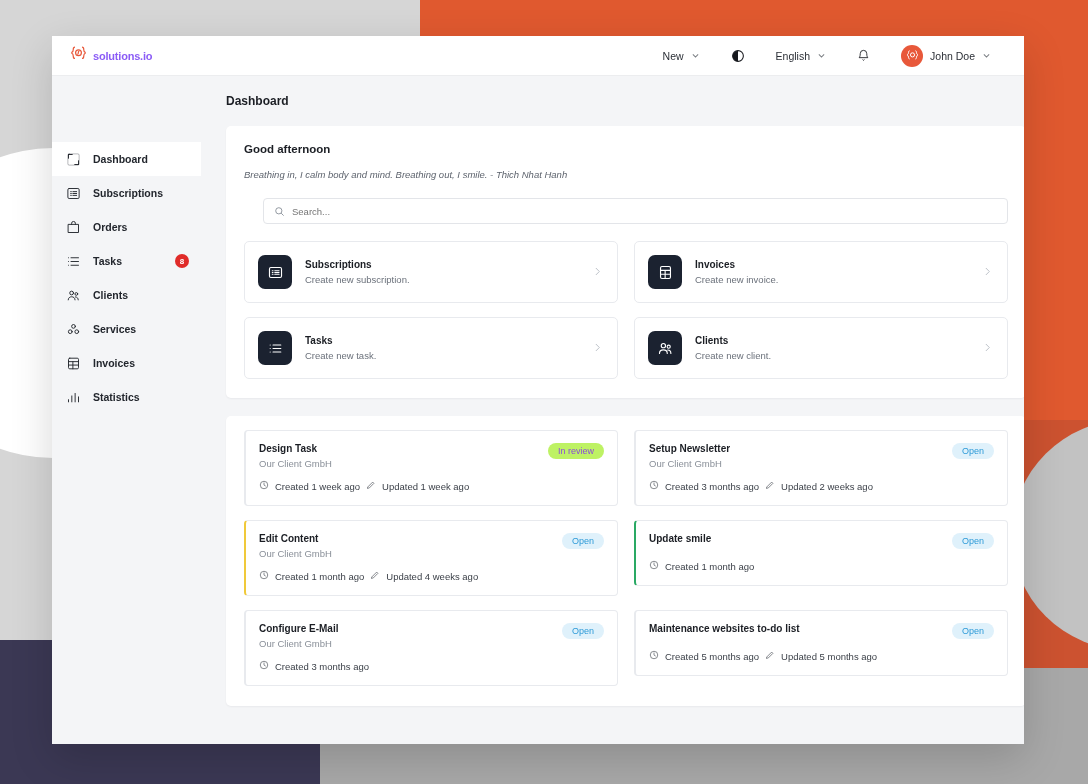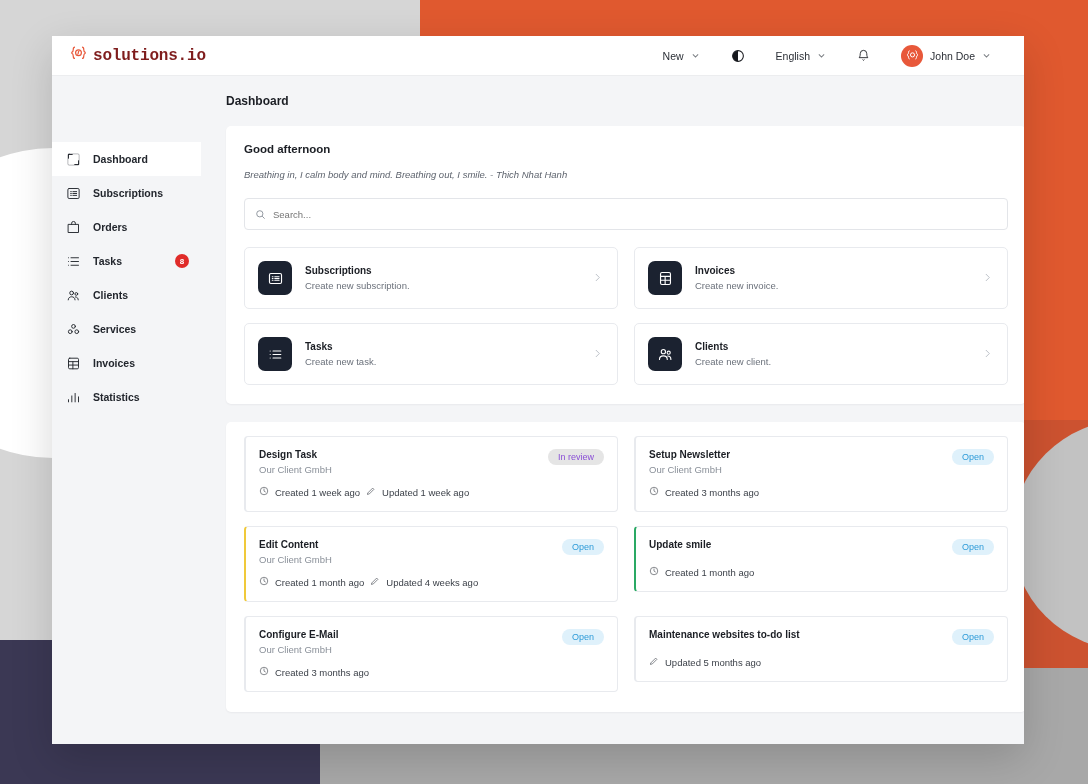--- a/index.html
+++ b/index.html
@@ -66,7 +66,7 @@
     border-bottom: 1px solid #ecedef;
   }
   .brand { display: flex; align-items: center; gap: 6px; }
-  .brand-name { font-size: 16px; font-weight: bold; color: #7f1d1d; letter-spacing: -.2px; font-family: Liberation Mono, monospace; }
+  .brand-name { font-size: 11px; font-weight: bold; color: #8b5cf6; letter-spacing: -.2px; }
   .topbar-right { margin-left: auto; display: flex; align-items: center; gap: 9px; }
   .tb-item {
     display: flex; align-items: center; gap: 7px;

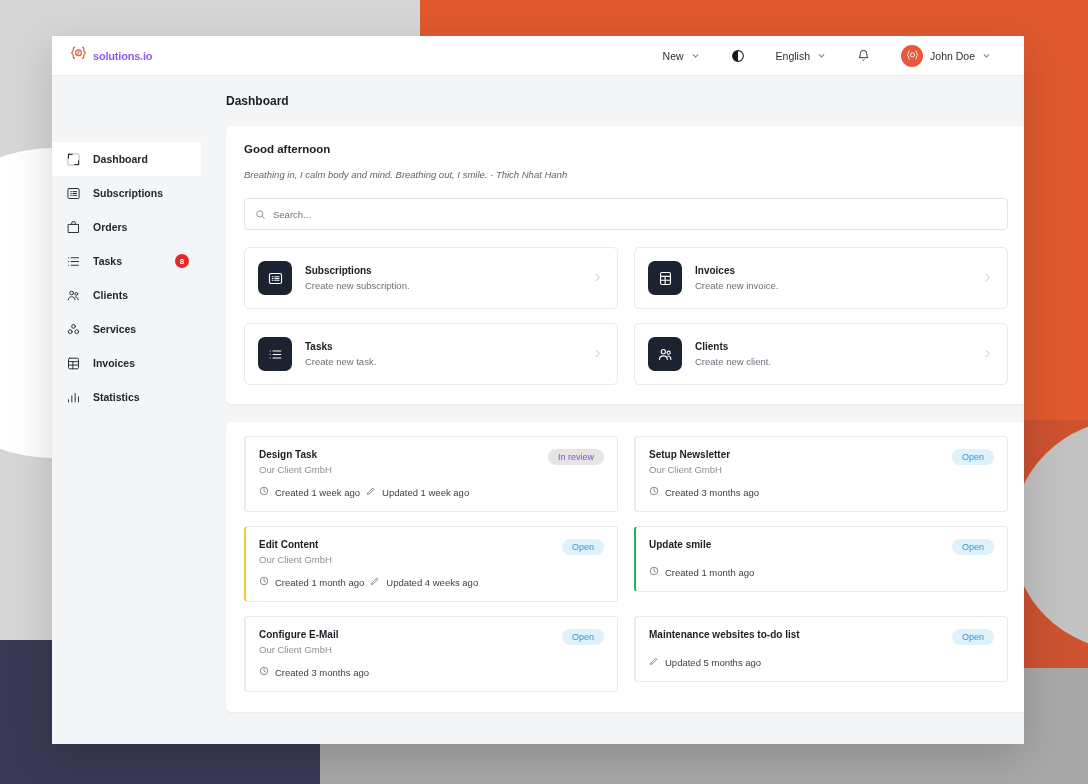--- a/index.html
+++ b/index.html
@@ -111,7 +111,7 @@
   .search {
     margin-top: 18px; height: 26px;
     border: 1px solid #e3e5e9; border-radius: 4px;
-    display: flex; align-items: center; gap: 7px; padding: 15px 10px;
+    display: flex; align-items: center; gap: 7px; padding: 9px 10px; margin-left: 19px;
   }
   .search input {
     border: 0; outline: none; font-size: 9.5px; color: #6b717b;

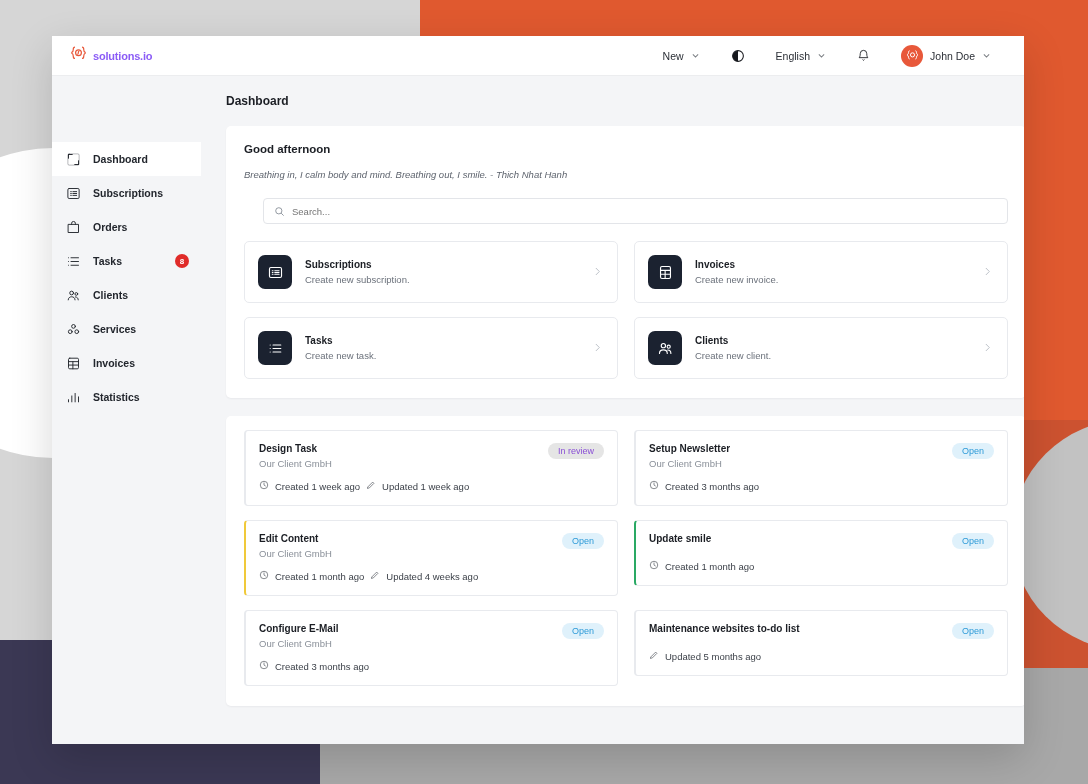--- a/index.html
+++ b/index.html
@@ -419,7 +419,7 @@
         <span class="task-title" style="display:block">Design Task</span>
         <span class="task-client" style="display:block">Our Client GmbH</span>
       </span>
-      <span class="pill" style="background:#e5e5e5;color:#8a4fd6">In review</span>
+      <span class="pill" style="background:#bef264;color:#8a4fd6">In review</span>
     </div>
     <div class="meta-wrap">
       <div class="meta">

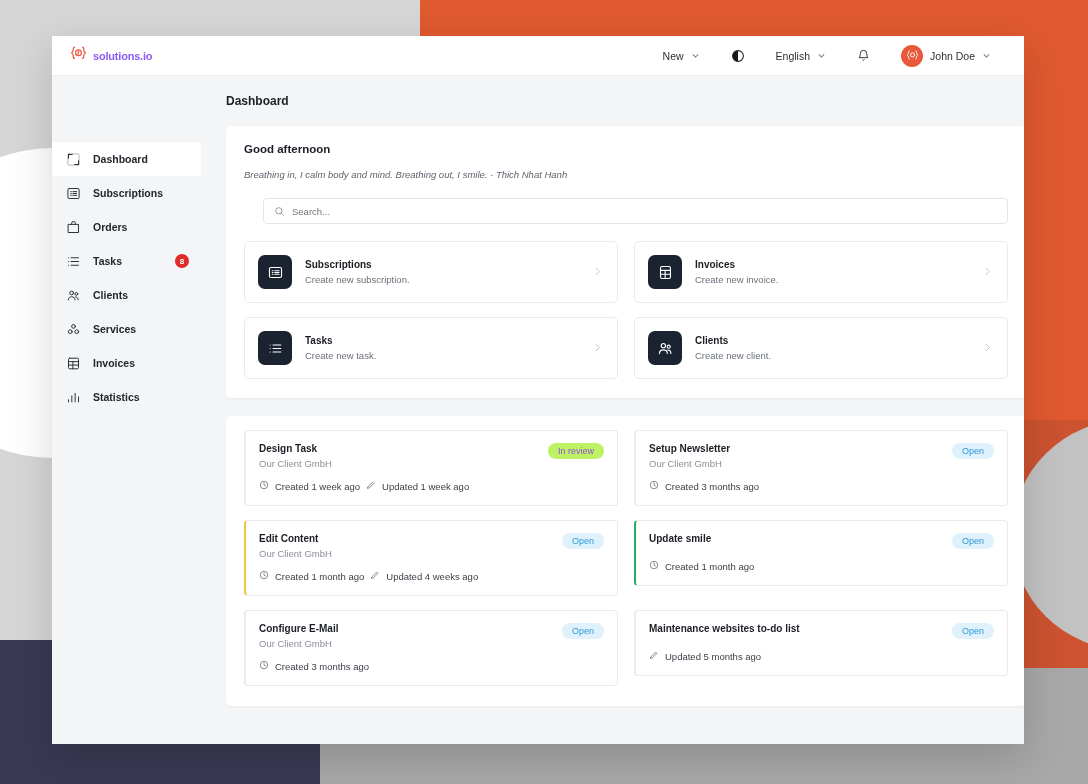--- a/index.html
+++ b/index.html
@@ -453,6 +453,12 @@
                     </svg></span>
         <span>Created 3 months ago</span>
       </div>
+      <div class="meta">
+        <span><svg width="10" height="10" viewBox="0 0 24 24" fill="none" stroke="#3a3f47" stroke-width="1.7" stroke-linecap="round" stroke-linejoin="round">
+                      <path d="M4 20l4-1 11-11-3-3L5 16z"></path>
+                    </svg></span>
+        <span>Updated 2 weeks ago</span>
+      </div>
     </div>
   </div>
   <div class="task" style="border-left-color:#f0c93a">

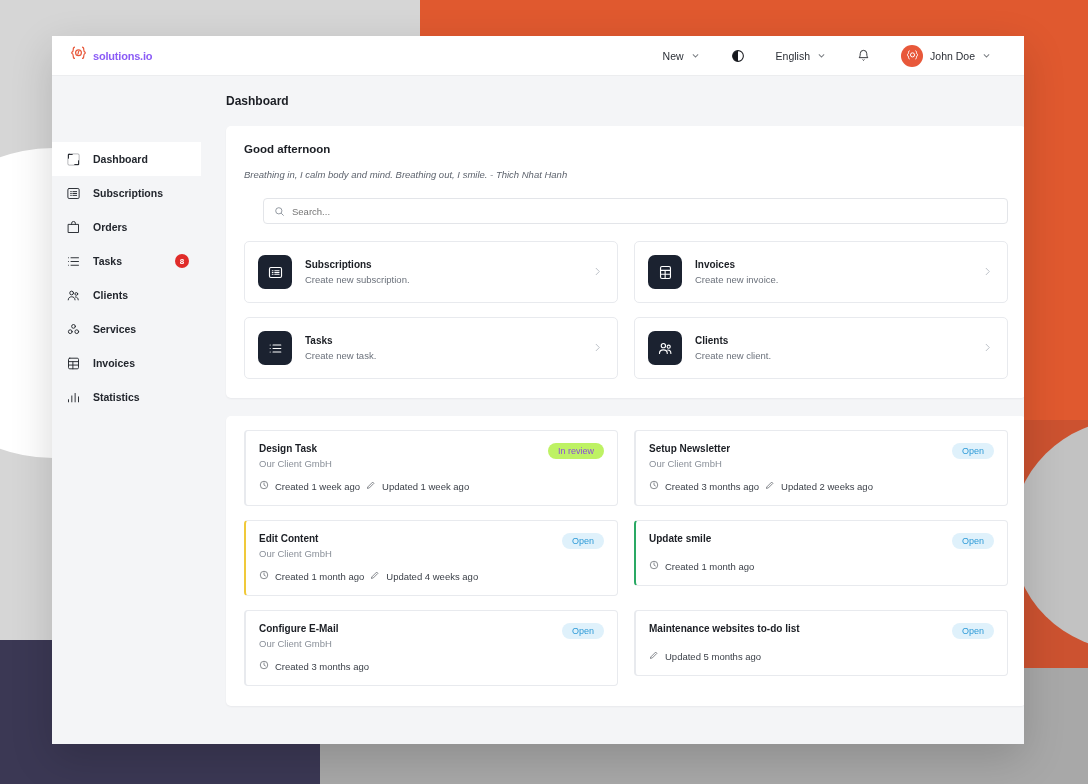--- a/index.html
+++ b/index.html
@@ -533,6 +533,13 @@
     </div>
     <div class="meta-wrap">
       <div class="meta">
+        <span><svg width="10" height="10" viewBox="0 0 24 24" fill="none" stroke="#3a3f47" stroke-width="1.7">
+                      <circle cx="12" cy="12" r="9"></circle>
+                      <path d="M12 7v5.2l3.3 2" stroke-linecap="round"></path>
+                    </svg></span>
+        <span>Created 5 months ago</span>
+      </div>
+      <div class="meta">
         <span><svg width="10" height="10" viewBox="0 0 24 24" fill="none" stroke="#3a3f47" stroke-width="1.7" stroke-linecap="round" stroke-linejoin="round">
                       <path d="M4 20l4-1 11-11-3-3L5 16z"></path>
                     </svg></span>

